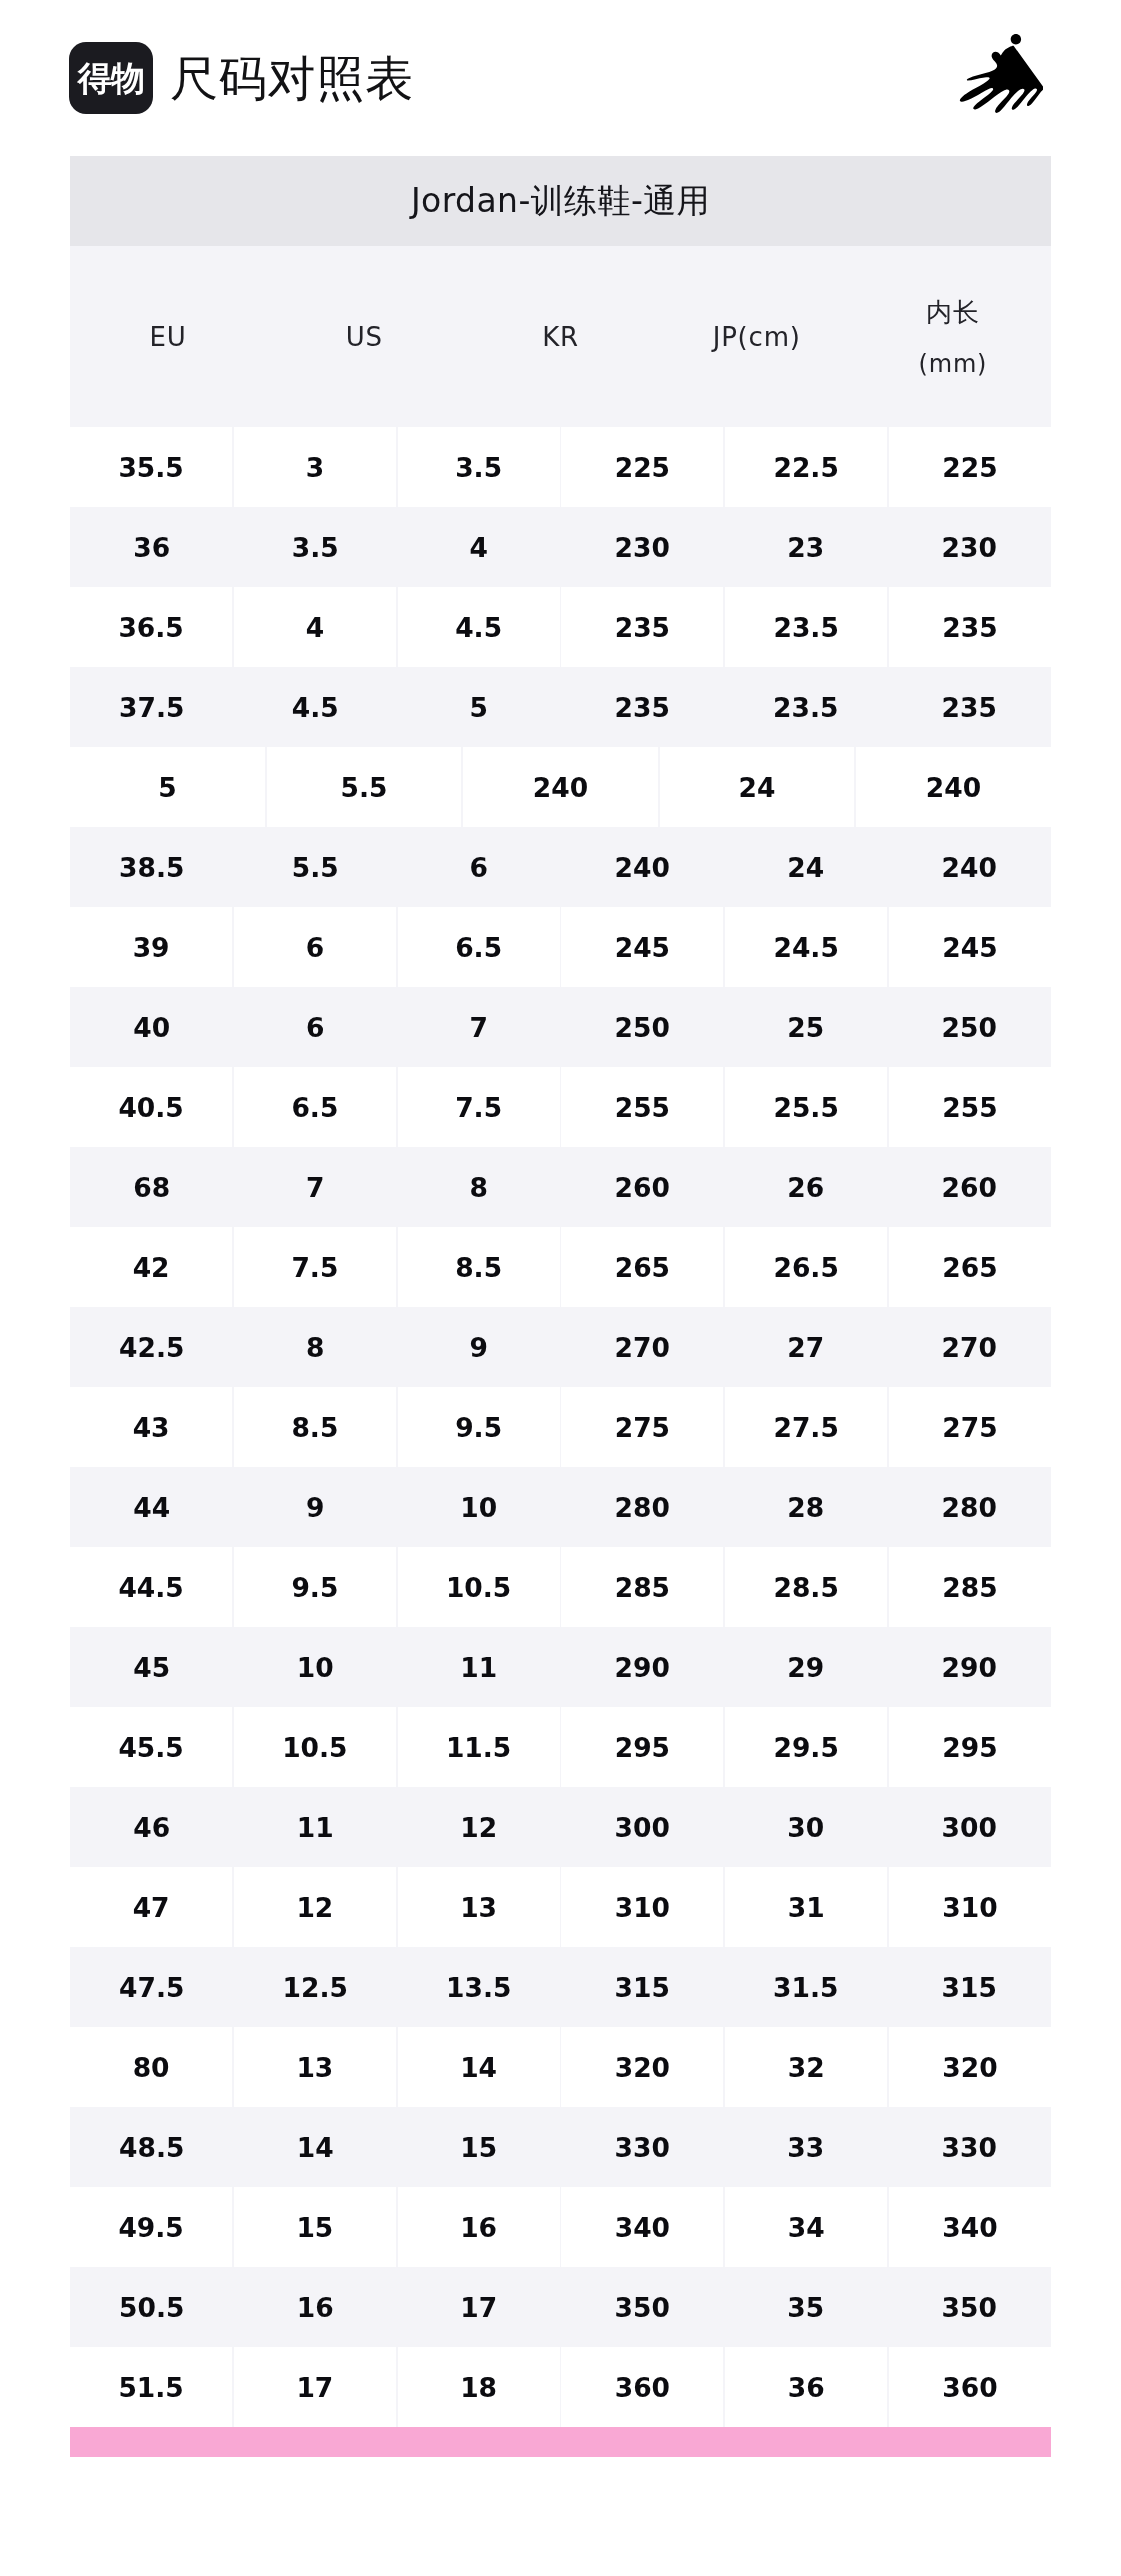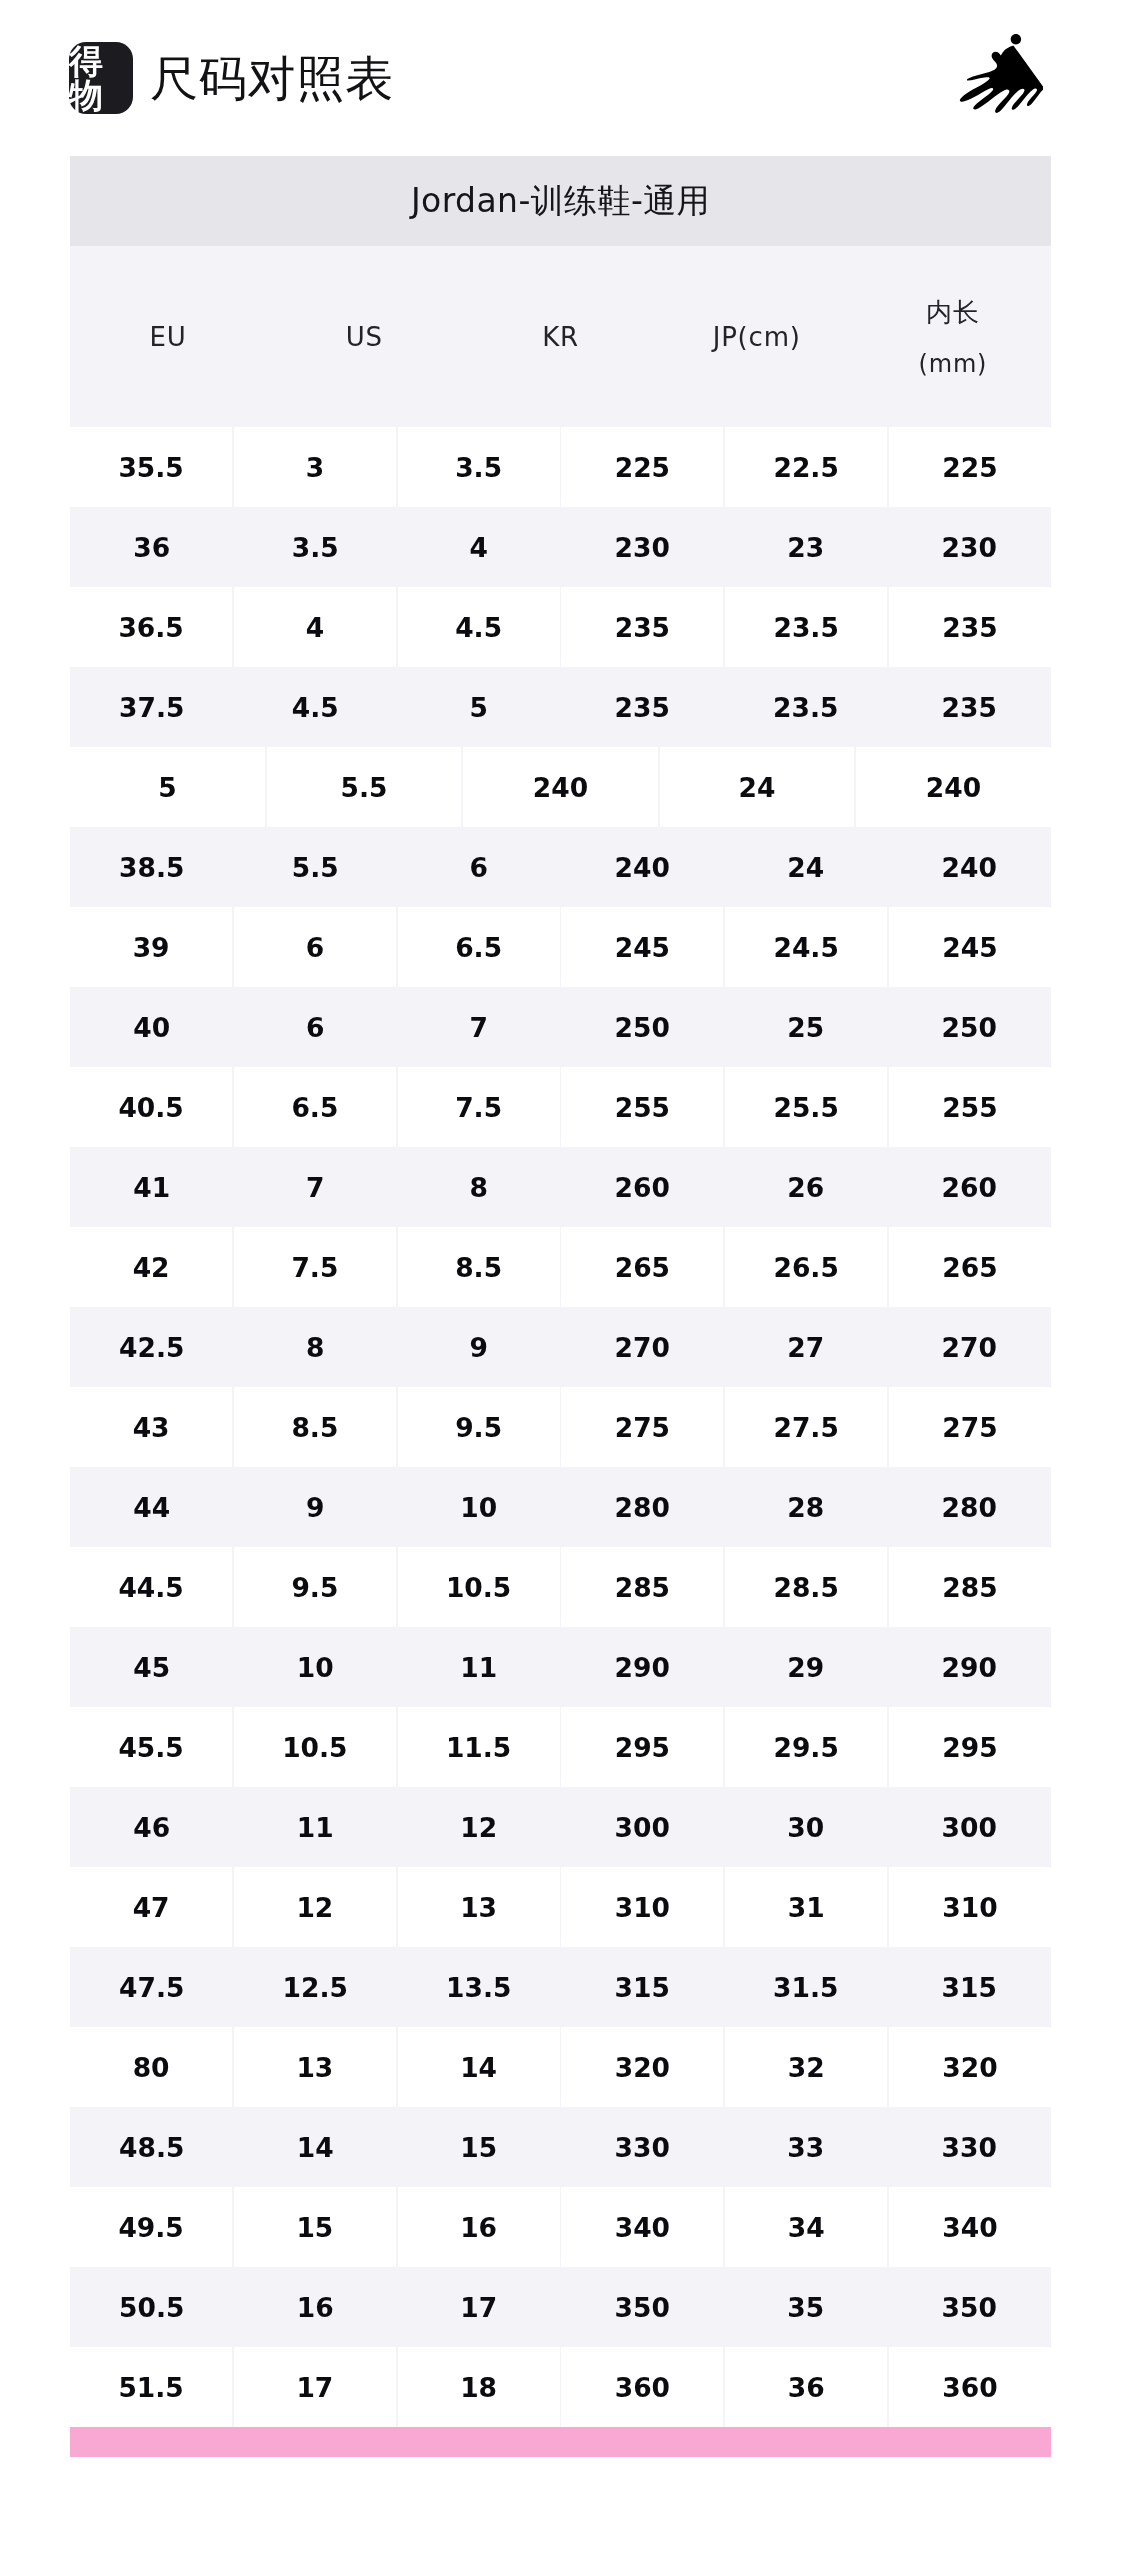--- a/index.html
+++ b/index.html
@@ -32,7 +32,7 @@
     flex:1 1 auto;
   }
   .brand-badge{
-    width:64px;
+    width:84px;
     height:72px;
     border-radius:17px;
     background:#1b1b20;

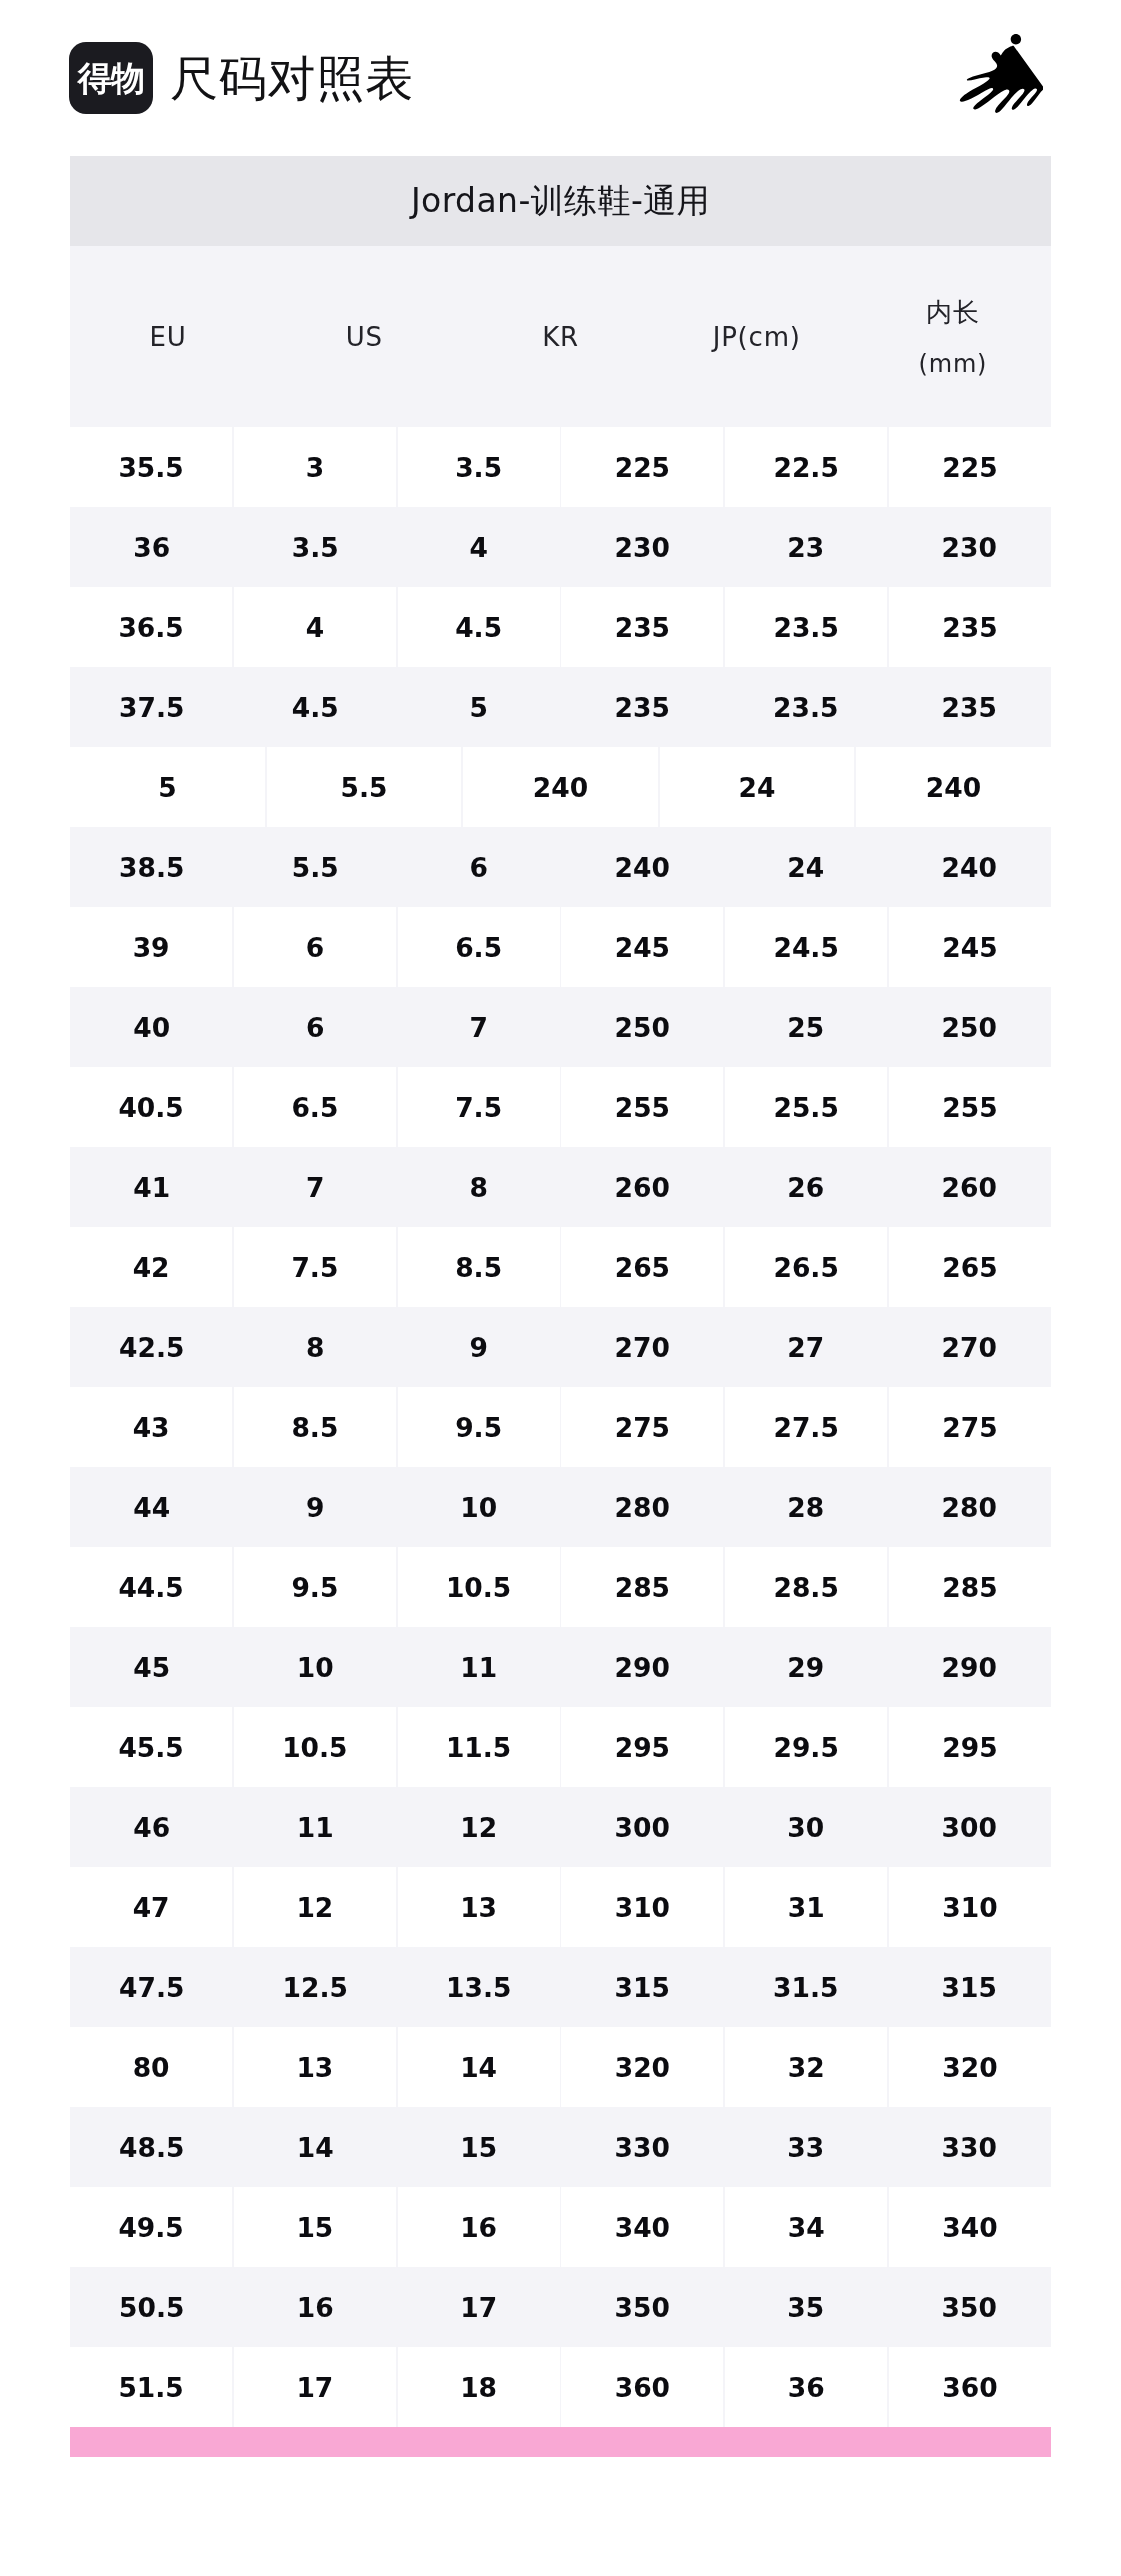--- a/index.html
+++ b/index.html
@@ -246,7 +246,7 @@
           <div class="td">255</div>
         </div>
         <div class="tr alt">
-          <div class="td">41</div>
+          <div class="td">68</div>
           <div class="td">7</div>
           <div class="td">8</div>
           <div class="td">260</div>

